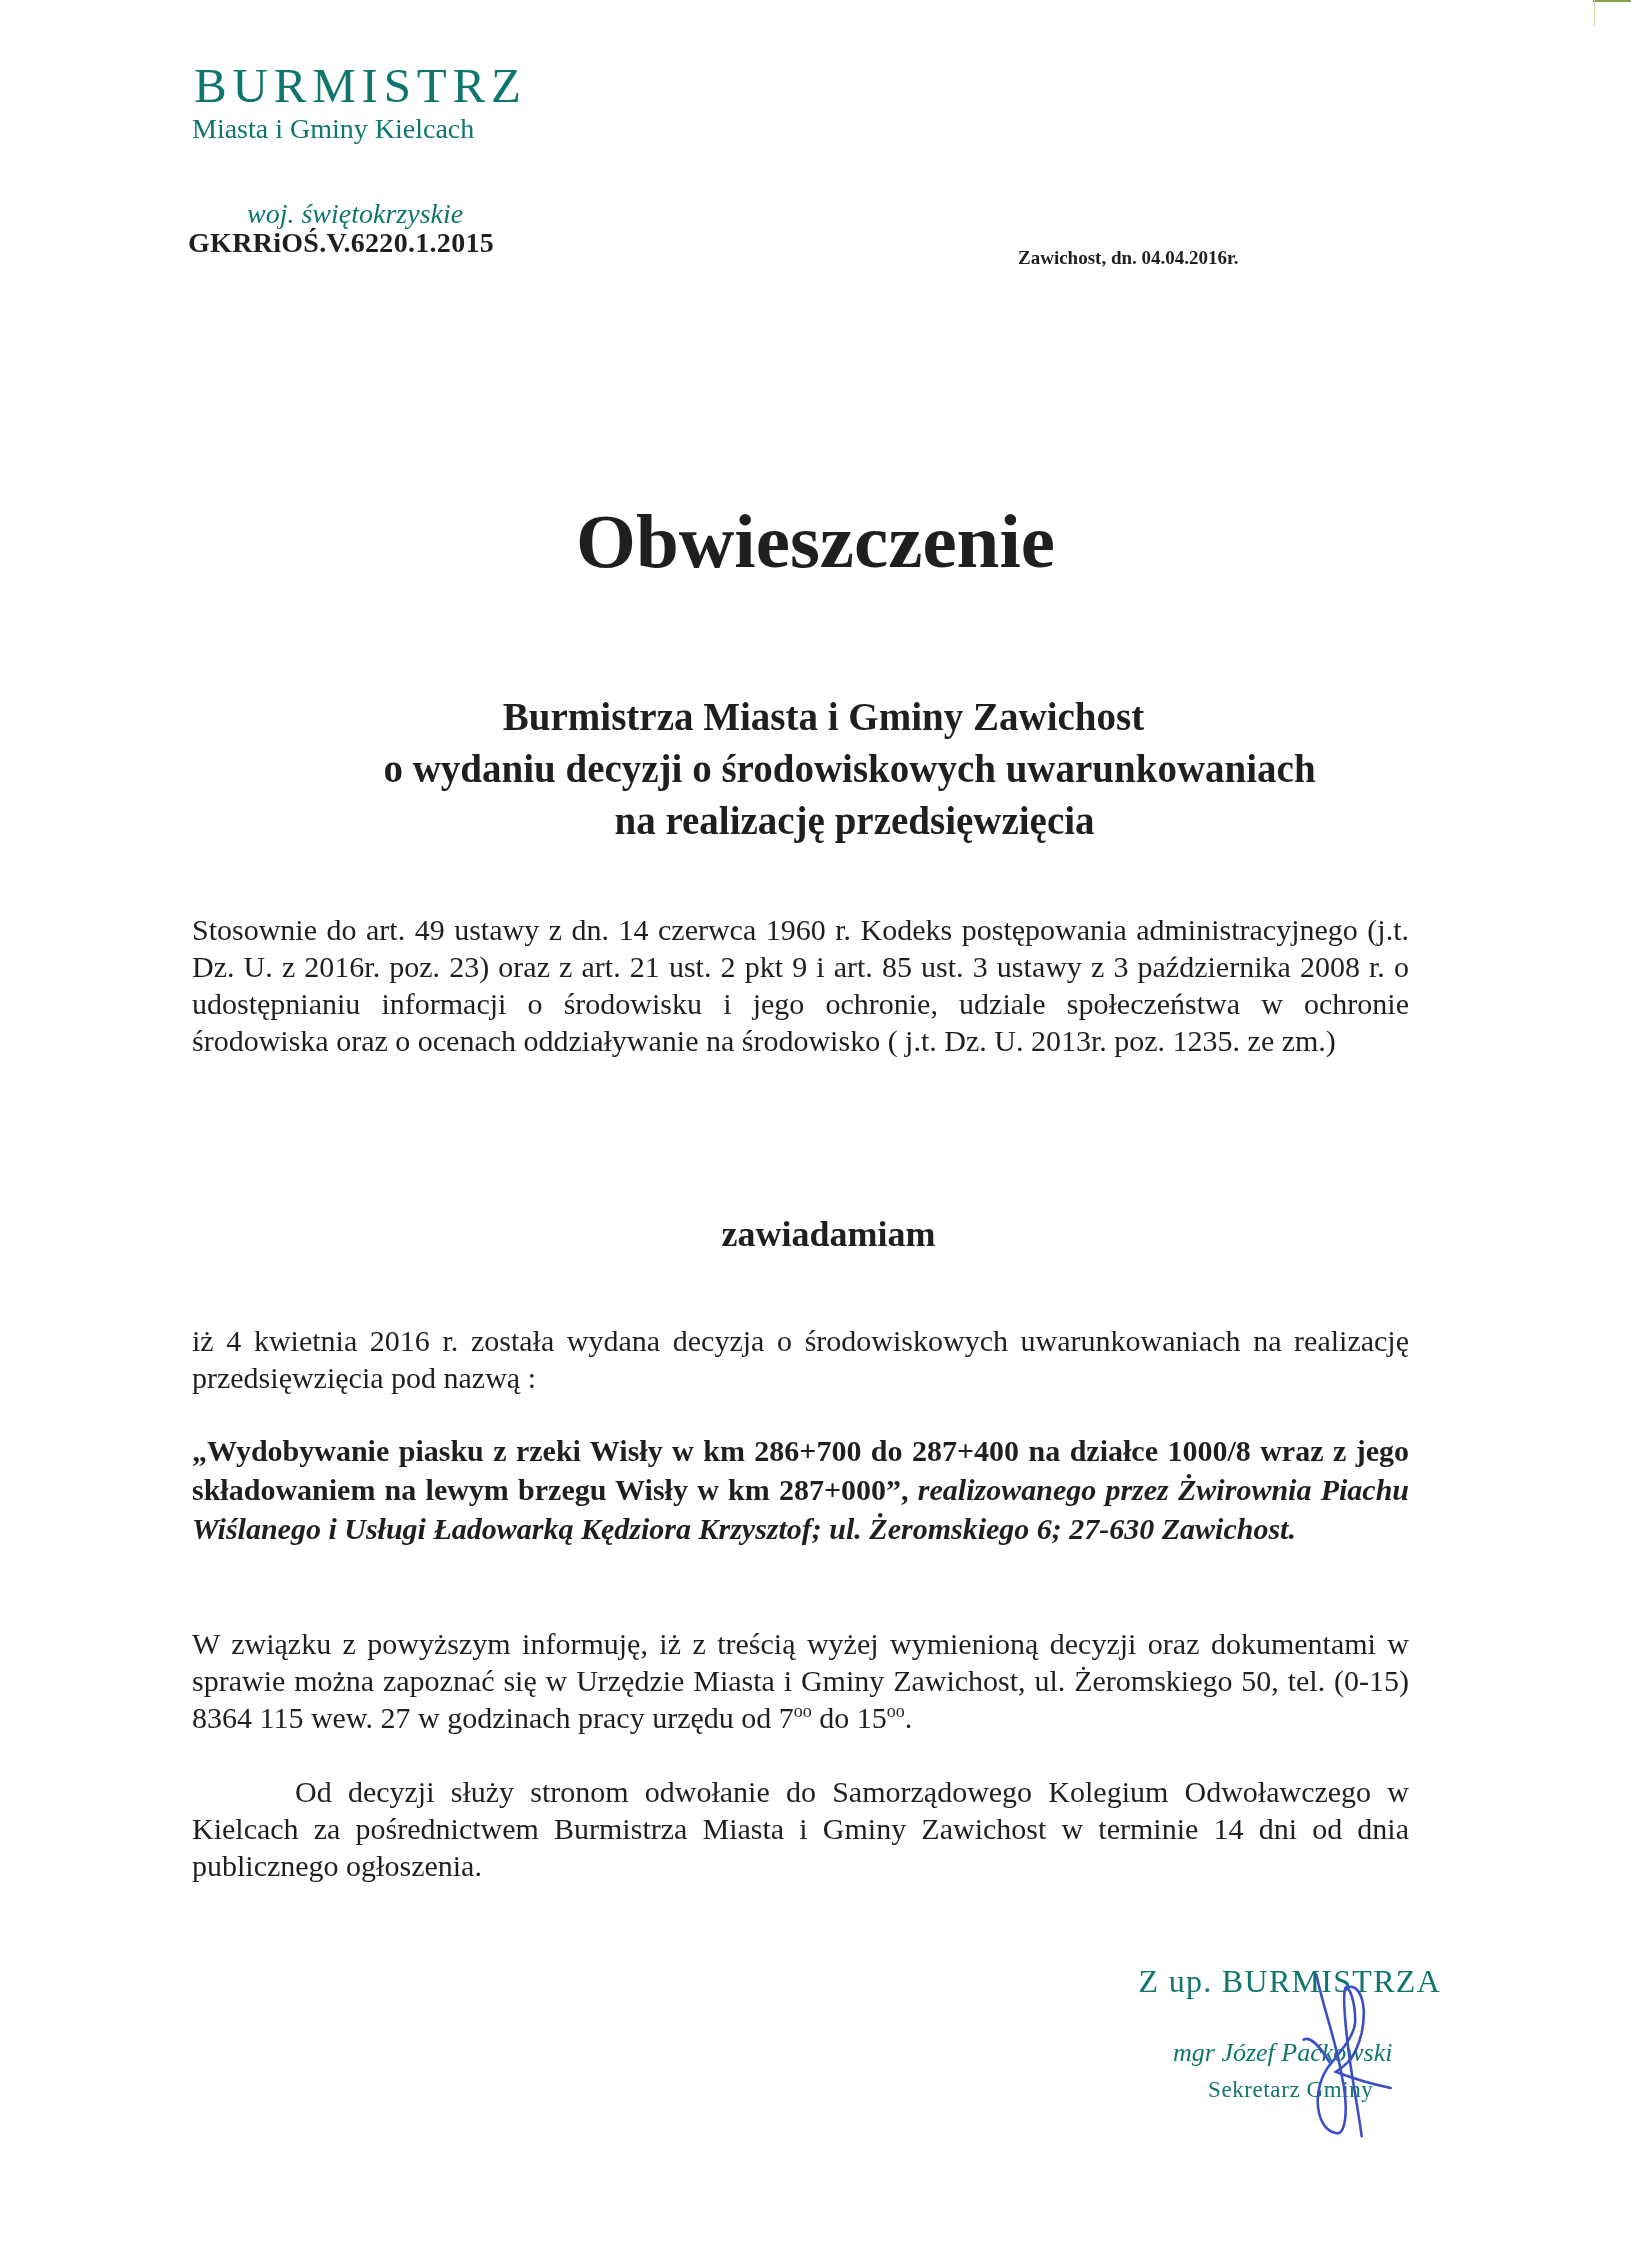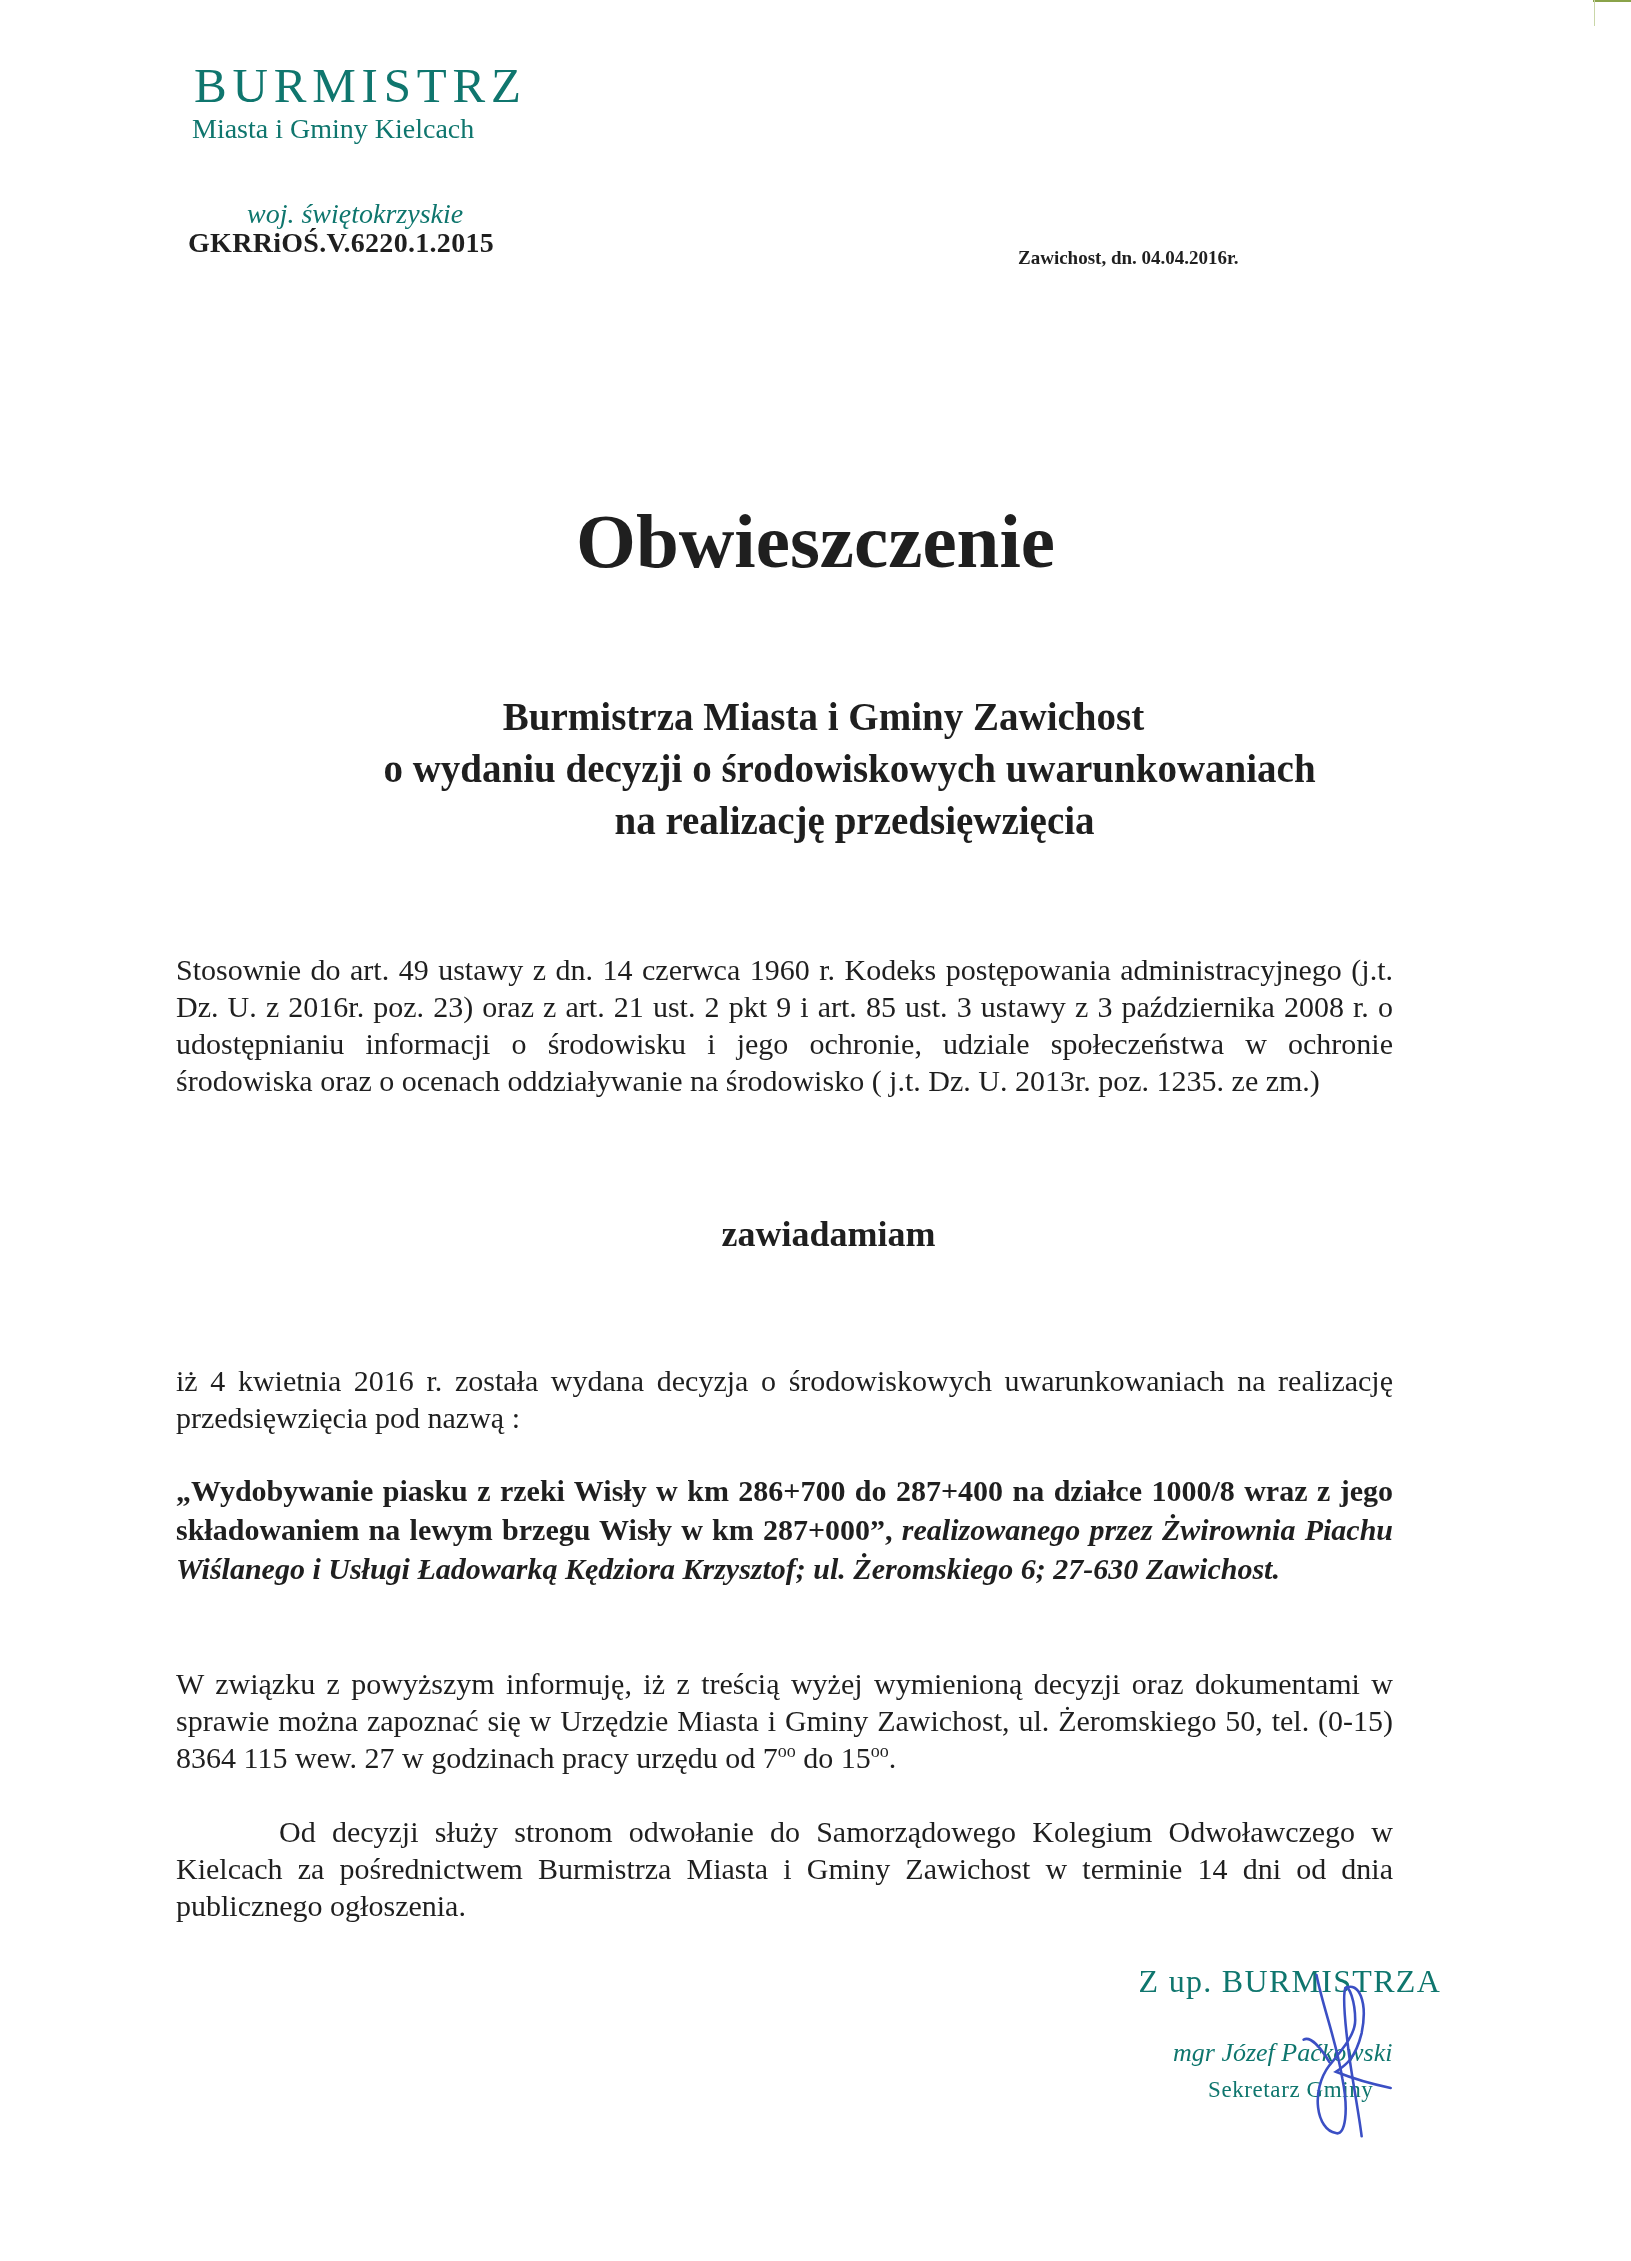--- a/index.html
+++ b/index.html
@@ -25,7 +25,7 @@
   .subtitle .l2 { display: block; padding-left: 52px; }
   .subtitle .l3 { display: block; padding-left: 62px; }
 
-  .para { position: absolute; left: 176px; width: 1217px; font-size: 30px; line-height: 37px; text-align: justify; margin-top: 40px; }
+  .para { position: absolute; left: 192px; width: 1217px; font-size: 30px; line-height: 37px; text-align: justify; }
   .p1 { top: 911px; }
   .zaw { left: 0; width: 1631px; text-align: center; top: 1213px; font-size: 36px; font-weight: bold; padding-left: 26px; box-sizing: border-box; }
   .p2 { top: 1322px; }

